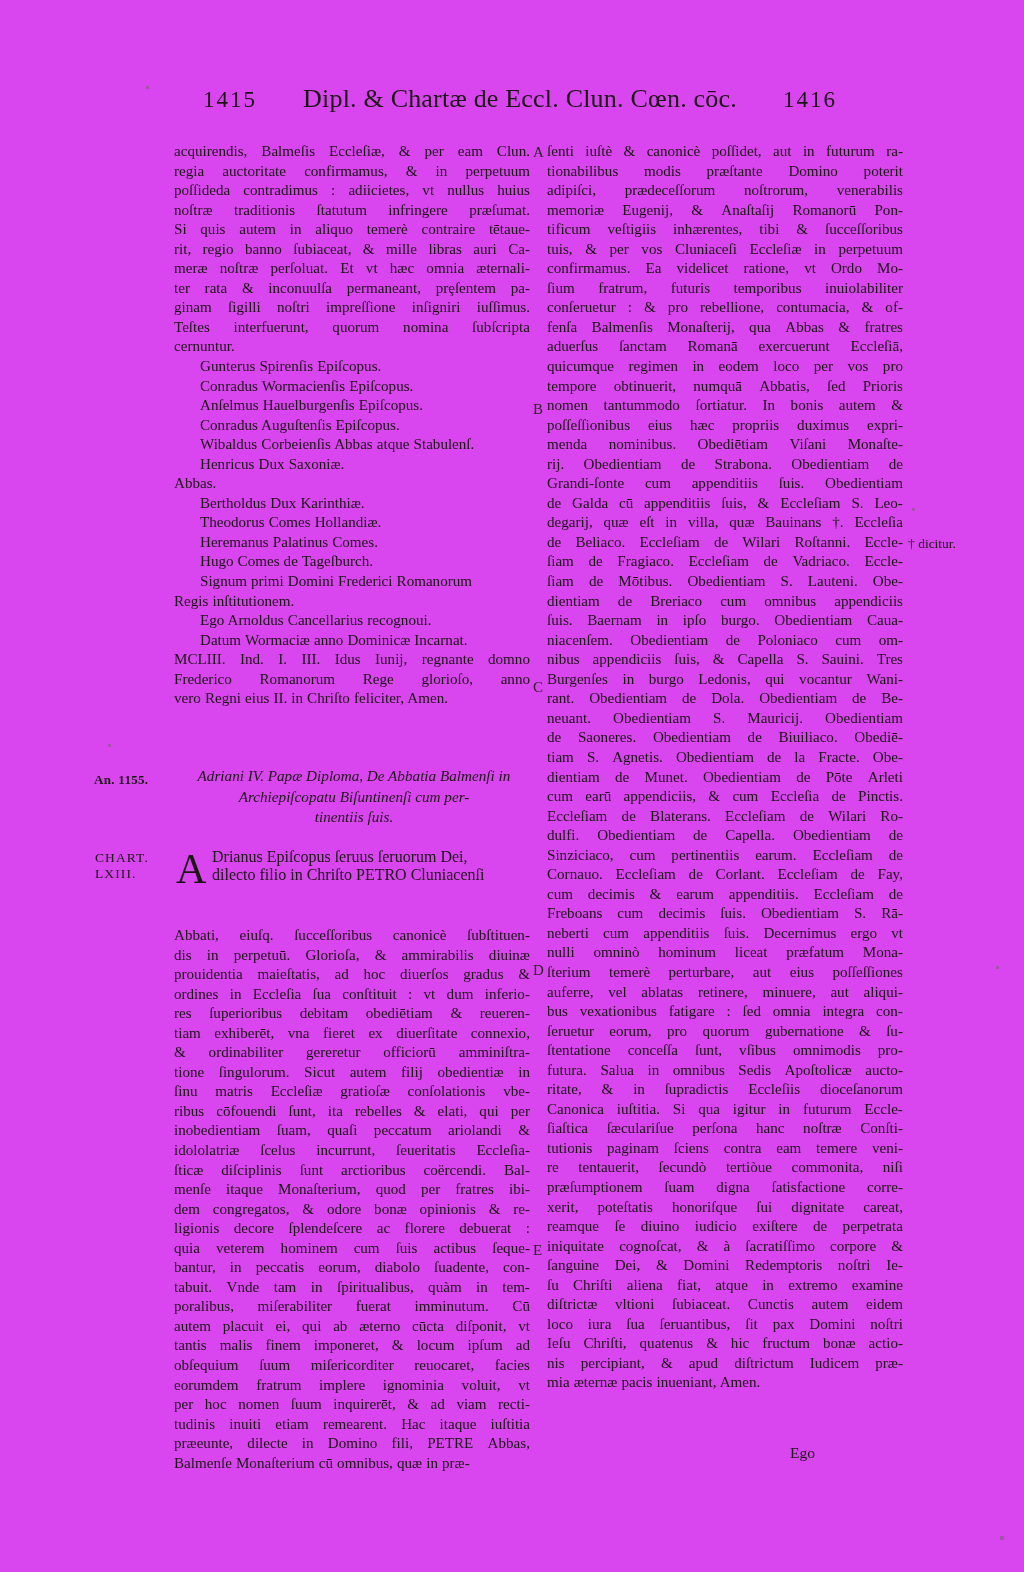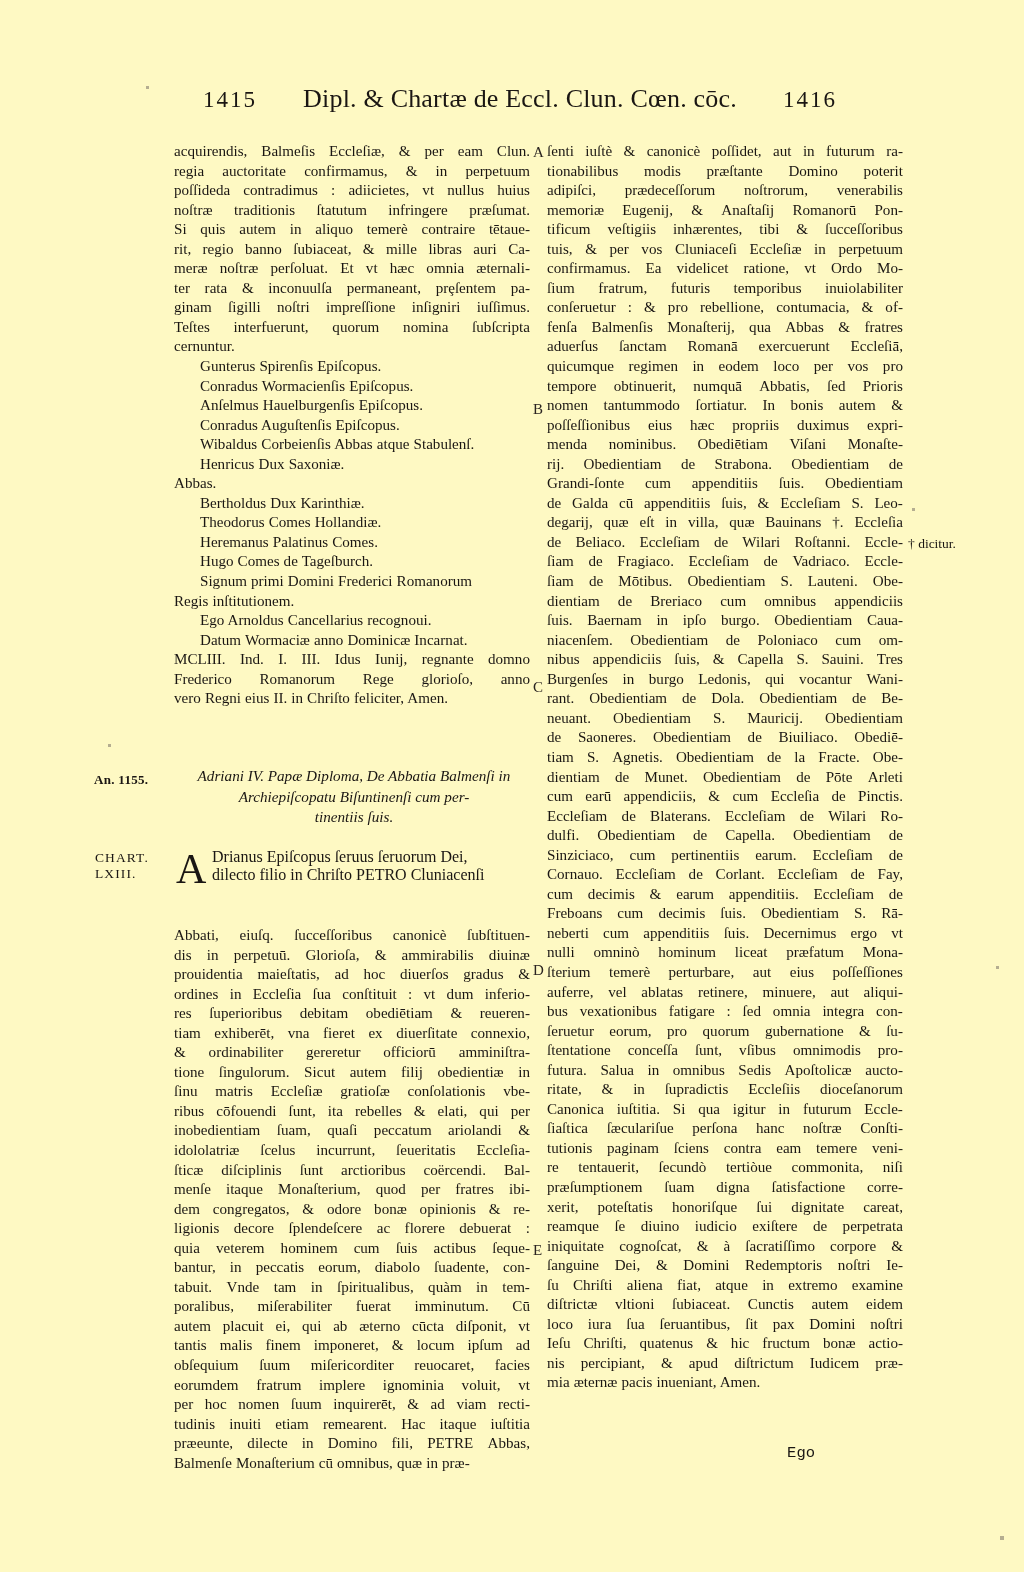--- a/index.html
+++ b/index.html
@@ -9,7 +9,7 @@
     color:#1a1613;
     -webkit-font-smoothing:none;
   }
-  .page{position:absolute;inset:0;background:#fef9c3;}
+  .page{position:absolute;inset:0;background:#d946ef;}
 
   
   .runhead{

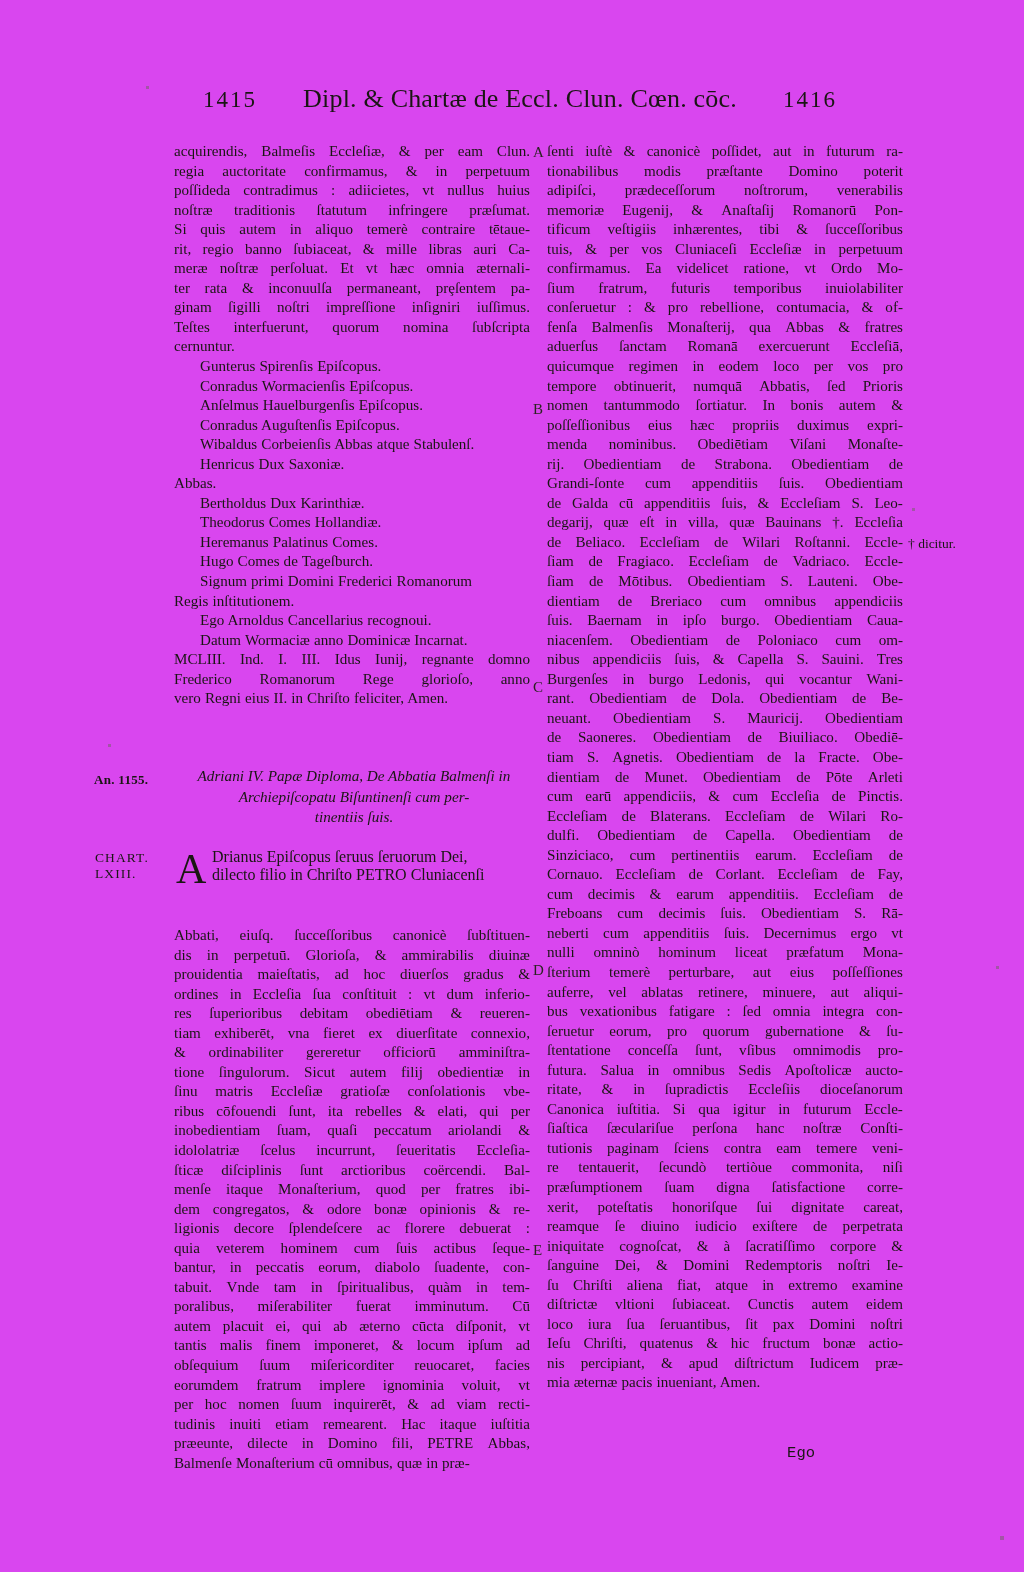--- a/index.html
+++ b/index.html
@@ -76,7 +76,7 @@
 
   .catchword{
     position:absolute;left:0;top:1444px;width:815px;text-align:right;
-    font-size:15.5px;box-sizing:border-box;font-family:Liberation Mono, monospace;
+    font-size:15.5px;box-sizing:border-box;
   }
 
   

